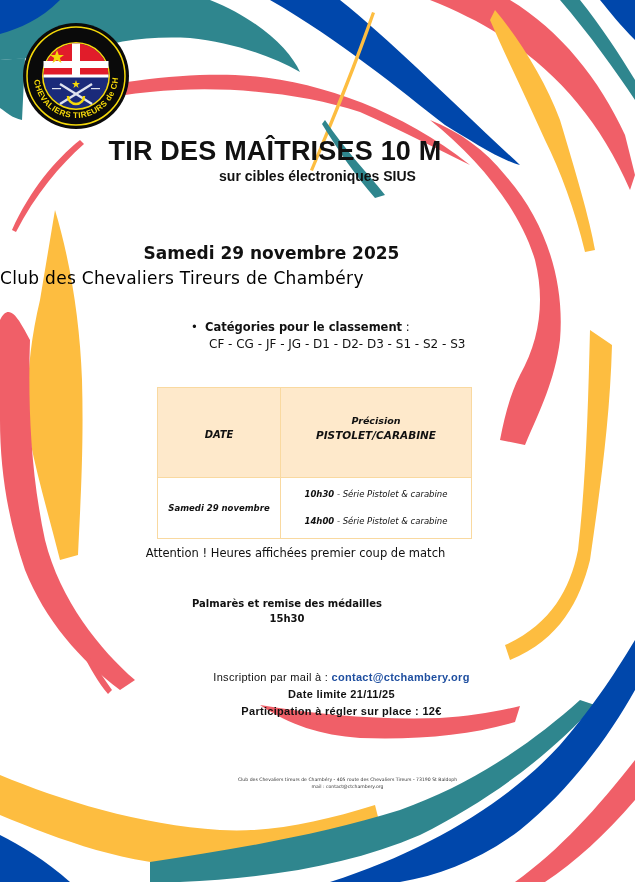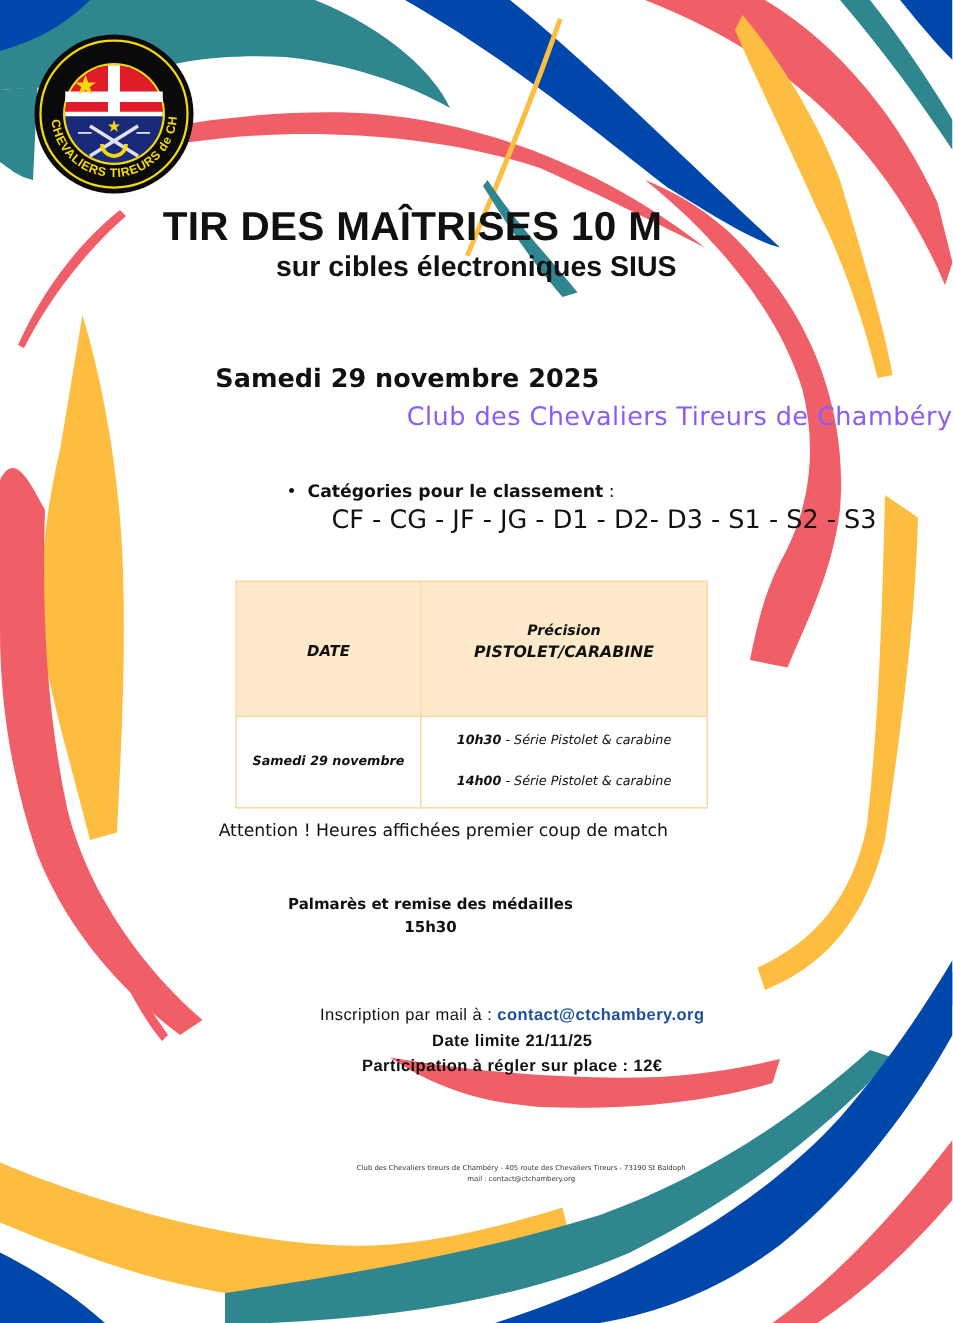--- a/index.html
+++ b/index.html
@@ -8,7 +8,7 @@
   .layer { position: absolute; z-index: 2; }
   .logo { left: 22px; top: 22px; width: 108px; height: 108px; }
   .title { left: 0; width: 550px; top: 136px; text-align: center; font-family: "Liberation Sans", sans-serif; font-weight: 700; font-size: 27px; letter-spacing: 0.2px; color: #111; }
-  .subtitle { left: 0; width: 635px; top: 168px; text-align: center; font-family: "Liberation Sans", sans-serif; font-weight: 700; font-size: 19px; color: #111; }
+  .subtitle { left: 0; width: 635px; top: 168px; text-align: center; font-family: "Liberation Sans", sans-serif; font-weight: 700; font-size: 14px; color: #111; }
   .date { left: 0; width: 543px; top: 243px; text-align: center; font-family: "DejaVu Sans", sans-serif; font-weight: 700; font-size: 17px; color: #111; }
   .club { left: 0; width: 635px; top: 268px; text-align: right; font-family: "DejaVu Sans", sans-serif; font-size: 17px; color: #8b5cf6; letter-spacing: 0.3px; }
   .cats { left: 191px; top: 320px; font-family: "DejaVu Sans", sans-serif; font-size: 11.5px; color: #111; }

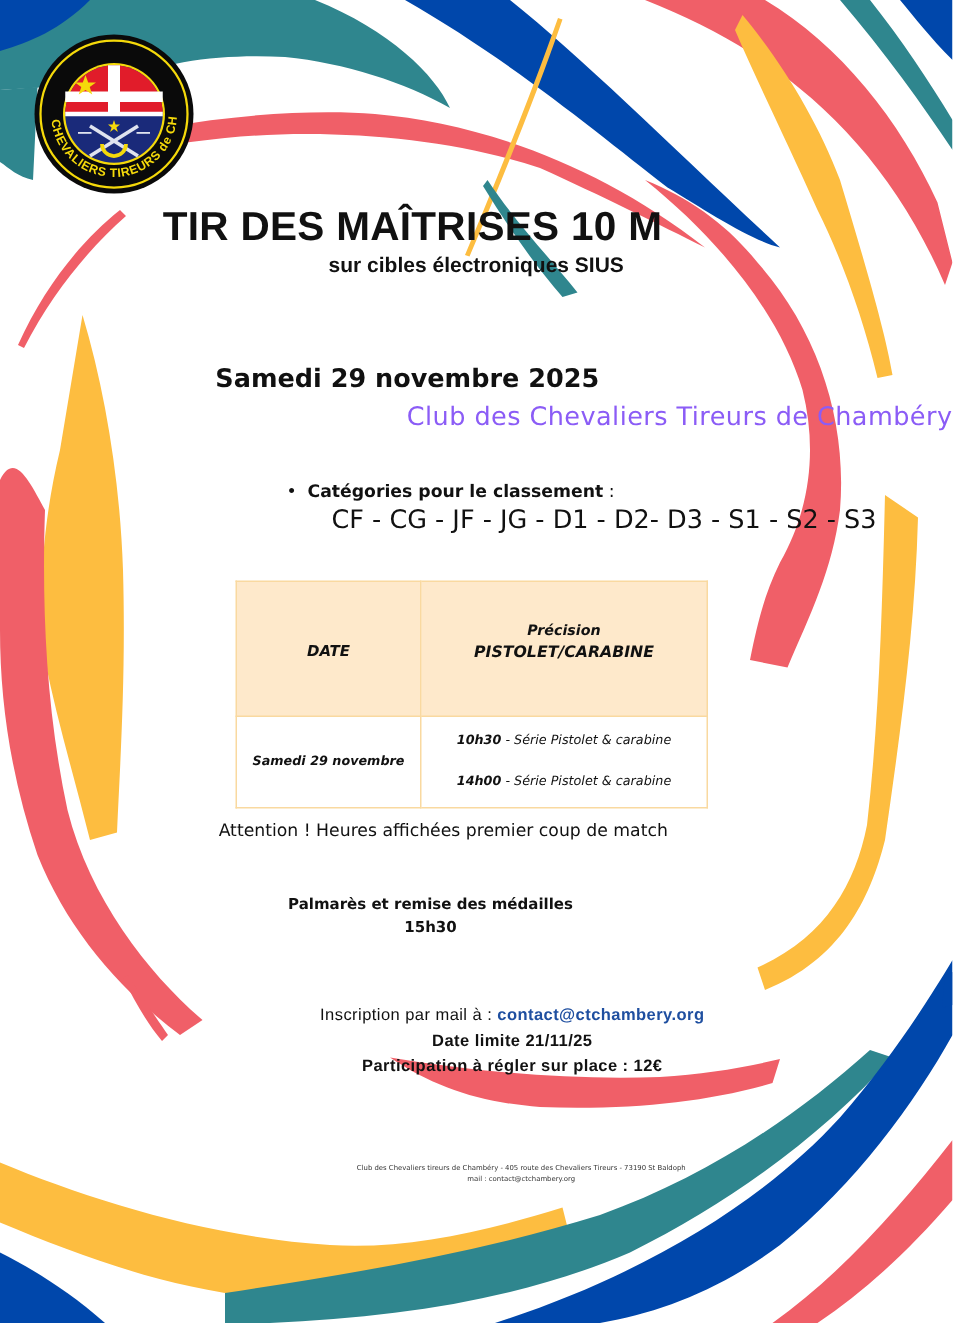--- a/index.html
+++ b/index.html
@@ -10,7 +10,7 @@
   .title { left: 0; width: 550px; top: 136px; text-align: center; font-family: "Liberation Sans", sans-serif; font-weight: 700; font-size: 27px; letter-spacing: 0.2px; color: #111; }
   .subtitle { left: 0; width: 635px; top: 168px; text-align: center; font-family: "Liberation Sans", sans-serif; font-weight: 700; font-size: 14px; color: #111; }
   .date { left: 0; width: 543px; top: 243px; text-align: center; font-family: "DejaVu Sans", sans-serif; font-weight: 700; font-size: 17px; color: #111; }
-  .club { left: 0; width: 635px; top: 268px; text-align: right; font-family: "DejaVu Sans", sans-serif; font-size: 17px; color: #8b5cf6; letter-spacing: 0.3px; }
+  .club { left: 0; width: 635px; top: 268px; text-align: left; font-family: "DejaVu Sans", sans-serif; font-size: 17px; color: #000000; letter-spacing: 0.3px; }
   .cats { left: 191px; top: 320px; font-family: "DejaVu Sans", sans-serif; font-size: 11.5px; color: #111; }
   .cats .bullet { display: inline-block; width: 14px; }
   .cats b { font-weight: 700; }

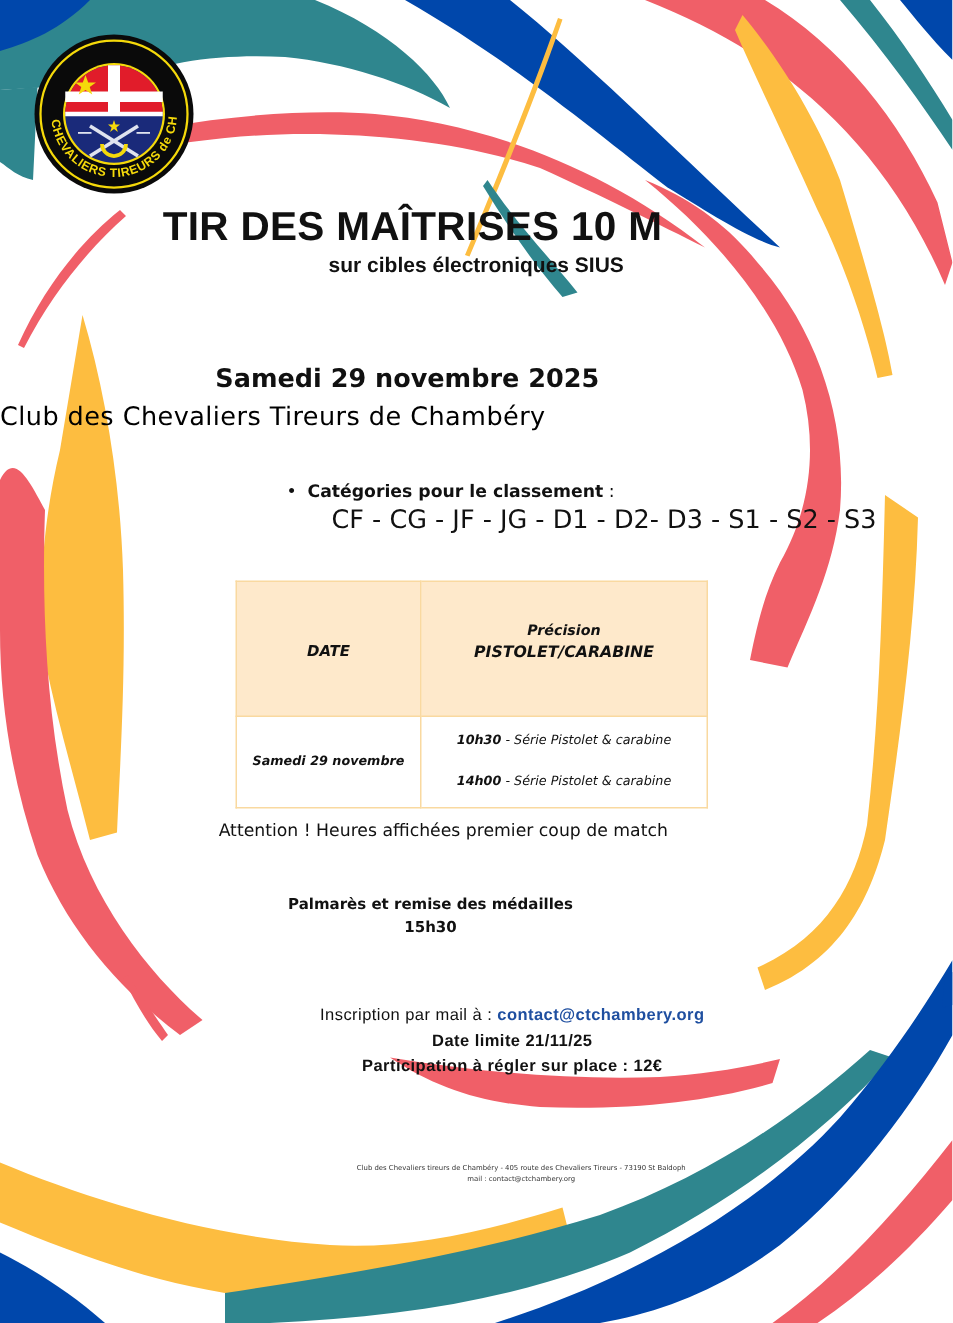--- a/index.html
+++ b/index.html
@@ -14,7 +14,7 @@
   .cats { left: 191px; top: 320px; font-family: "DejaVu Sans", sans-serif; font-size: 11.5px; color: #111; }
   .cats .bullet { display: inline-block; width: 14px; }
   .cats b { font-weight: 700; }
-  .cats .list { margin-left: 30px; margin-top: 3px; font-size: 17px; }
+  .cats .list { margin-left: 18px; margin-top: 3px; font-size: 12px; }
   table.sched { position: absolute; left: 157px; top: 387px; width: 315px; border-collapse: collapse; z-index: 2; font-family: "DejaVu Sans", sans-serif; }
   table.sched td { border: 1.5px solid #f9d9a0; text-align: center; vertical-align: middle; font-style: italic; }
   table.sched tr.head td { background: #fee9cb; height: 78px; }

